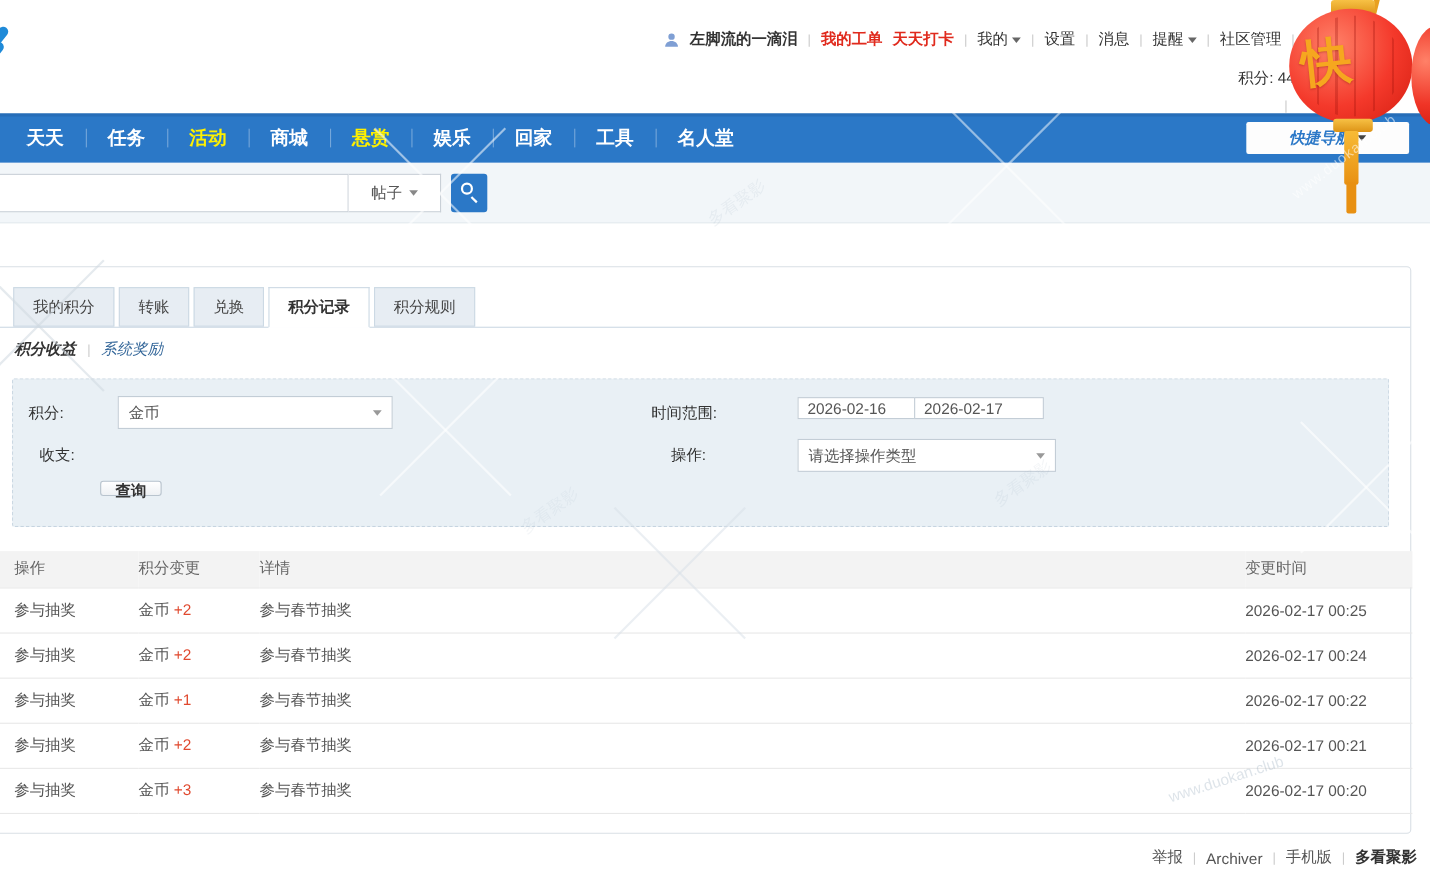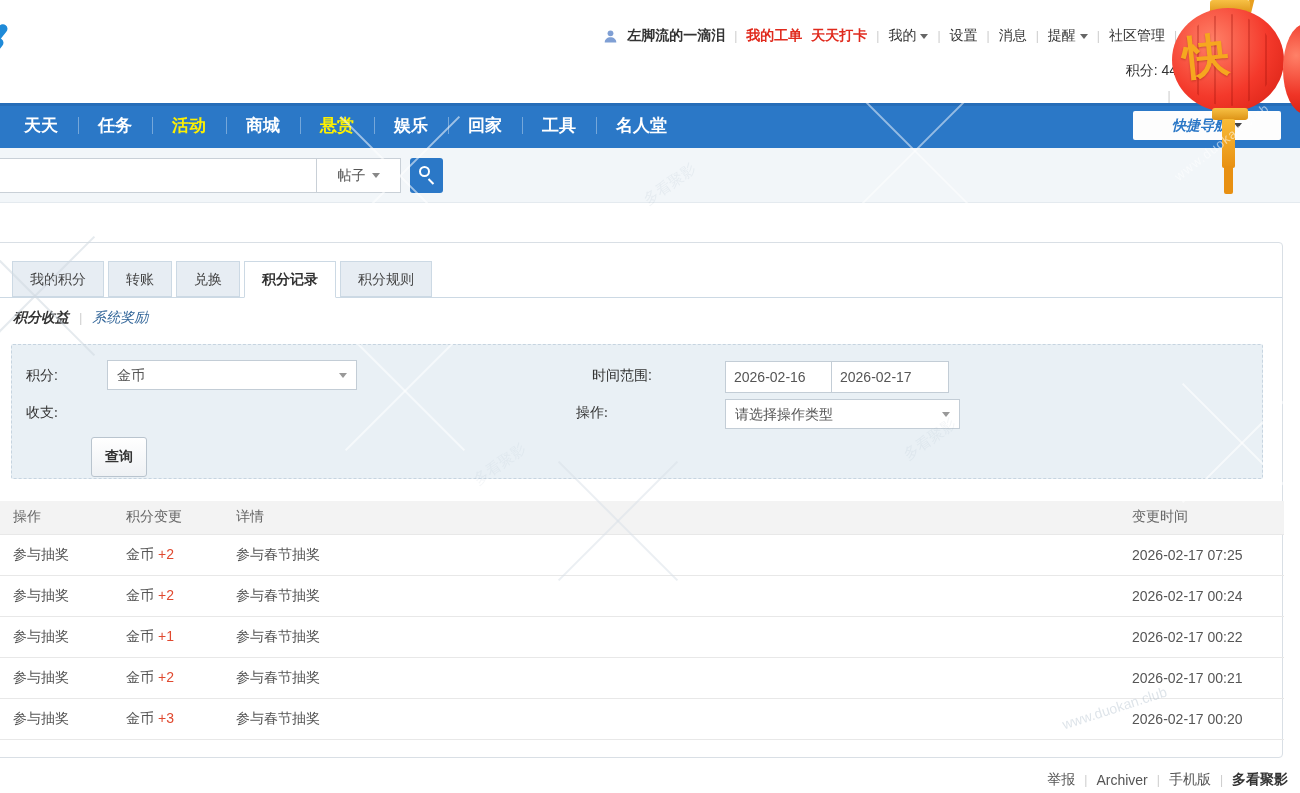--- a/index.html
+++ b/index.html
@@ -56,7 +56,7 @@
   .f-label { position:absolute; font-size:14px; color:#333; line-height:30px; }
   .selbox { position:absolute; height:30px; background:#fff; border:1px solid #c3cdd6; font-size:14px; color:#555; line-height:28px; padding:0 24px 0 9px; cursor:pointer; }
   .selbox .caret { position:absolute; right:9px; top:12px; border-top-color:#999; }
-  .datebox { position:absolute; height:32px; width:118px; background:#fff; border:1px solid #c3cdd6; font-size:14px; color:#555; padding:0 8px; outline:none; }
+  .datebox { position:absolute; height:20px; width:118px; background:#fff; border:1px solid #c3cdd6; font-size:14px; color:#555; padding:0 8px; outline:none; }
   .query-btn { position:absolute; left:79px; top:92px; height:40px; padding:0 13px; font-size:14px; font-weight:bold; color:#333; background:linear-gradient(#fff,#eef1f4); border:1px solid #b9c4ce; border-radius:3px; cursor:pointer; }
 
   

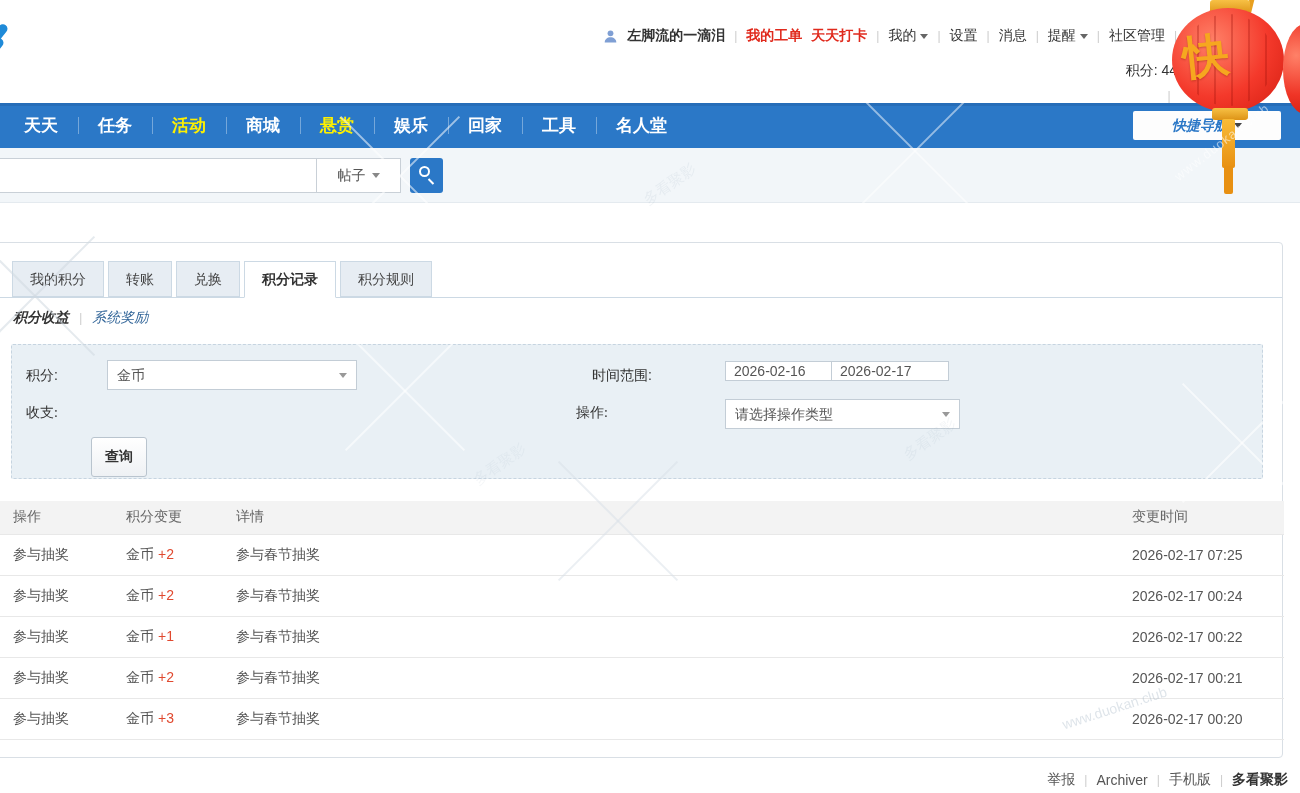--- a/index.html
+++ b/index.html
@@ -194,7 +194,7 @@
       <span class="f-label" style="left:843px; top:15px;">至</span>
       <input class="datebox" style="left: 819px; top: 16px;" value="2026-02-17">
 
-      <span class="f-label" style="left:14px; top:53px;font-family:Liberation Serif, serif;">收支:</span>
+      <span class="f-label" style="left:24px; top:53px;">收支:</span>
       <span class="f-label" style="left:564px; top:53px;font-family:Liberation Serif, serif;">操作:</span>
       <div class="selbox" style="left:713px; top:54px; width:235px;">
         <span>请选择操作类型</span><span class="caret"></span>

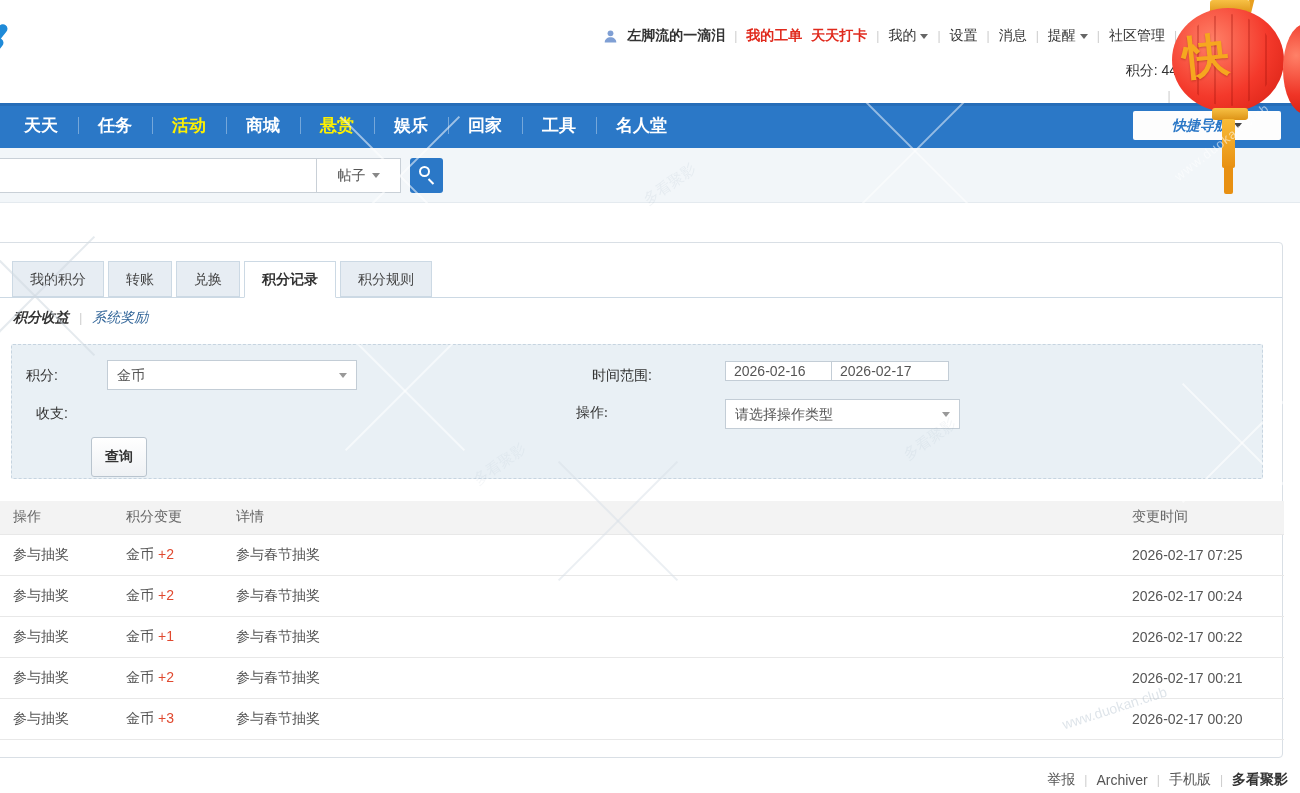--- a/index.html
+++ b/index.html
@@ -195,7 +195,7 @@
       <input class="datebox" style="left: 819px; top: 16px;" value="2026-02-17">
 
       <span class="f-label" style="left:24px; top:53px;">收支:</span>
-      <span class="f-label" style="left:564px; top:53px;font-family:Liberation Serif, serif;">操作:</span>
+      <span class="f-label" style="left:598px; top:53px;">操作:</span>
       <div class="selbox" style="left:713px; top:54px; width:235px;">
         <span>请选择操作类型</span><span class="caret"></span>
       </div>

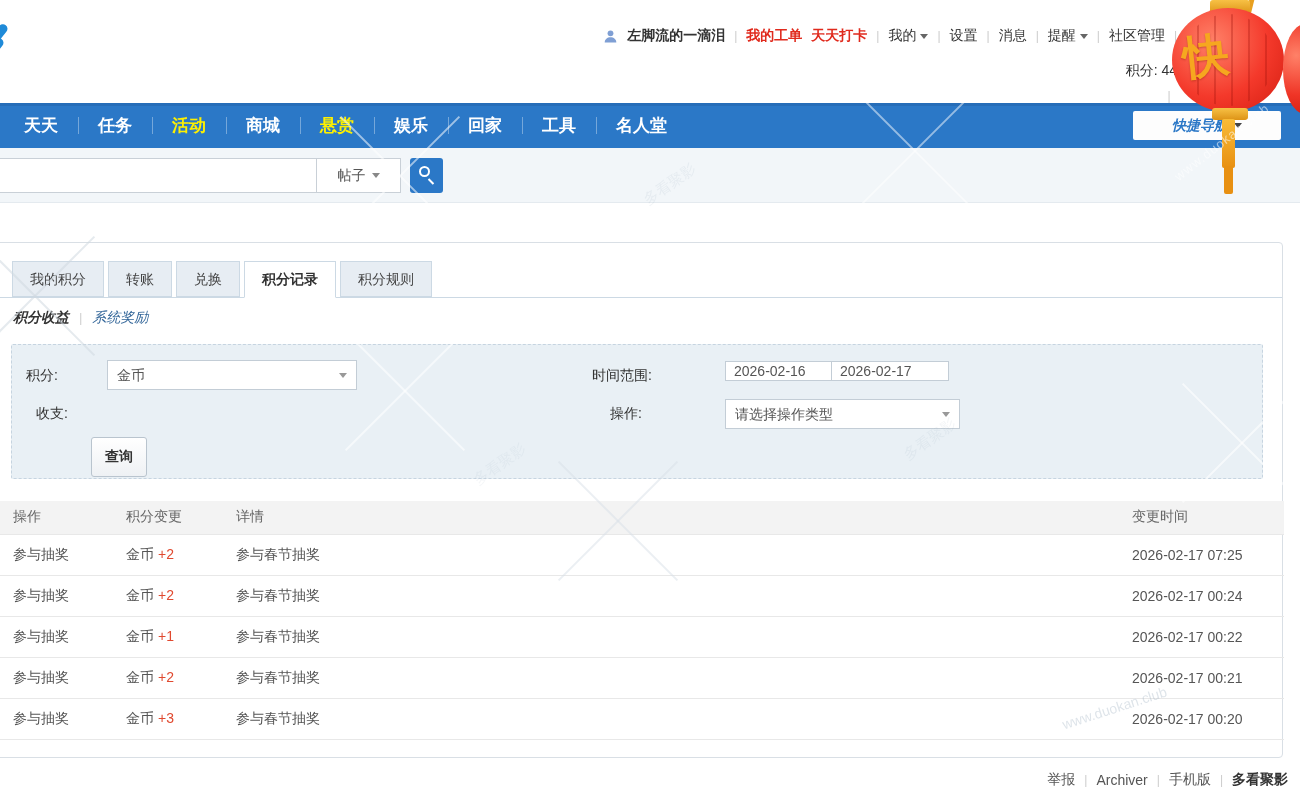--- a/index.html
+++ b/index.html
@@ -57,7 +57,7 @@
   .selbox { position:absolute; height:30px; background:#fff; border:1px solid #c3cdd6; font-size:14px; color:#555; line-height:28px; padding:0 24px 0 9px; cursor:pointer; }
   .selbox .caret { position:absolute; right:9px; top:12px; border-top-color:#999; }
   .datebox { position:absolute; height:20px; width:118px; background:#fff; border:1px solid #c3cdd6; font-size:14px; color:#555; padding:0 8px; outline:none; }
-  .query-btn { position:absolute; left:79px; top:92px; height:40px; padding:0 13px; font-size:14px; font-weight:bold; color:#333; background:linear-gradient(#fff,#eef1f4); border:1px solid #b9c4ce; border-radius:3px; cursor:pointer; }
+  .query-btn { position:absolute; left:79px; top:92px; height:14px; padding:0 13px; font-size:14px; font-weight:bold; color:#333; background:linear-gradient(#fff,#eef1f4); border:1px solid #b9c4ce; border-radius:3px; cursor:pointer; }
 
   
   .credit-table { position:absolute; left:0; top:258px; width:1293px; border-collapse:collapse; table-layout:fixed; font-size:14px; }

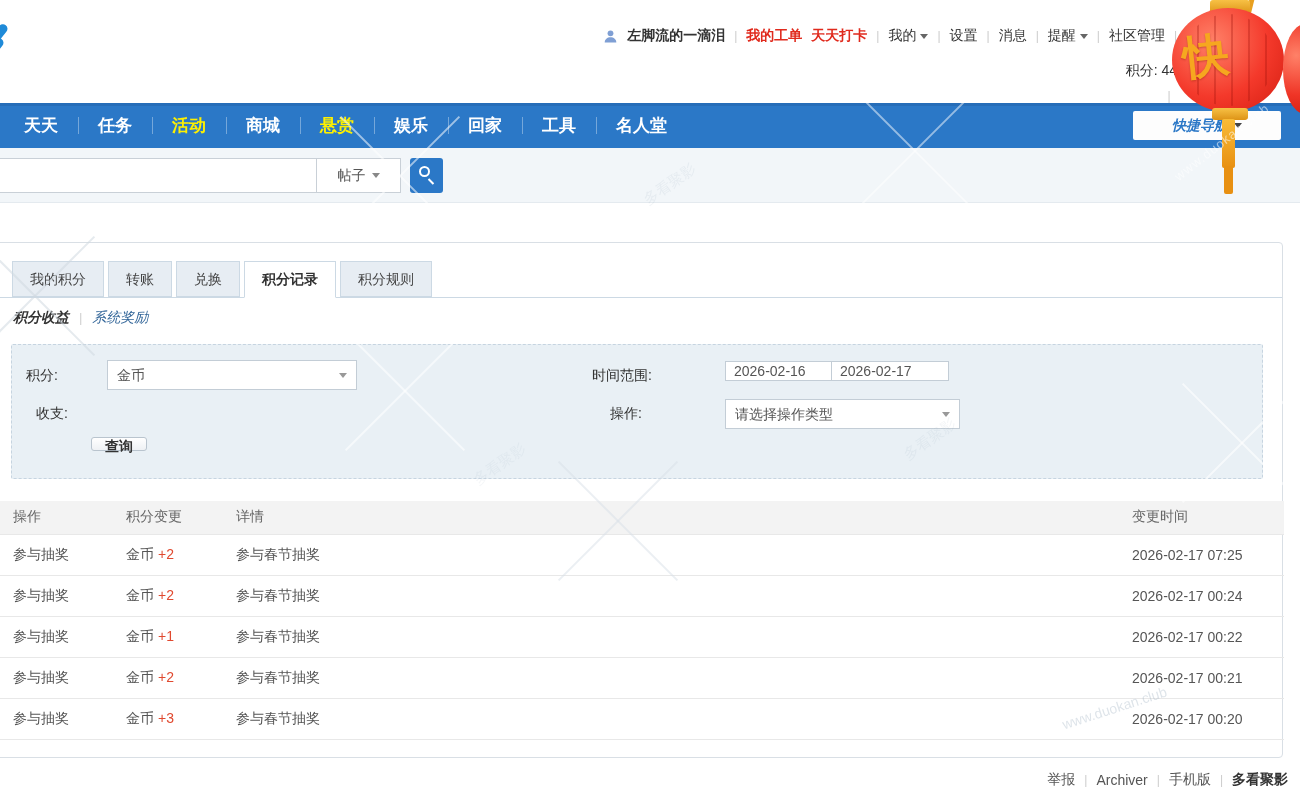--- a/index.html
+++ b/index.html
@@ -223,7 +223,7 @@
           <td>参与抽奖</td>
           <td><span>金币</span><span class="delta">+2</span></td>
           <td>参与春节抽奖</td>
-          <td>2026-02-17 07:25</td>
+          <td>2026-02-17 00:25</td>
         </tr>
         <tr>
           <td>参与抽奖</td>

